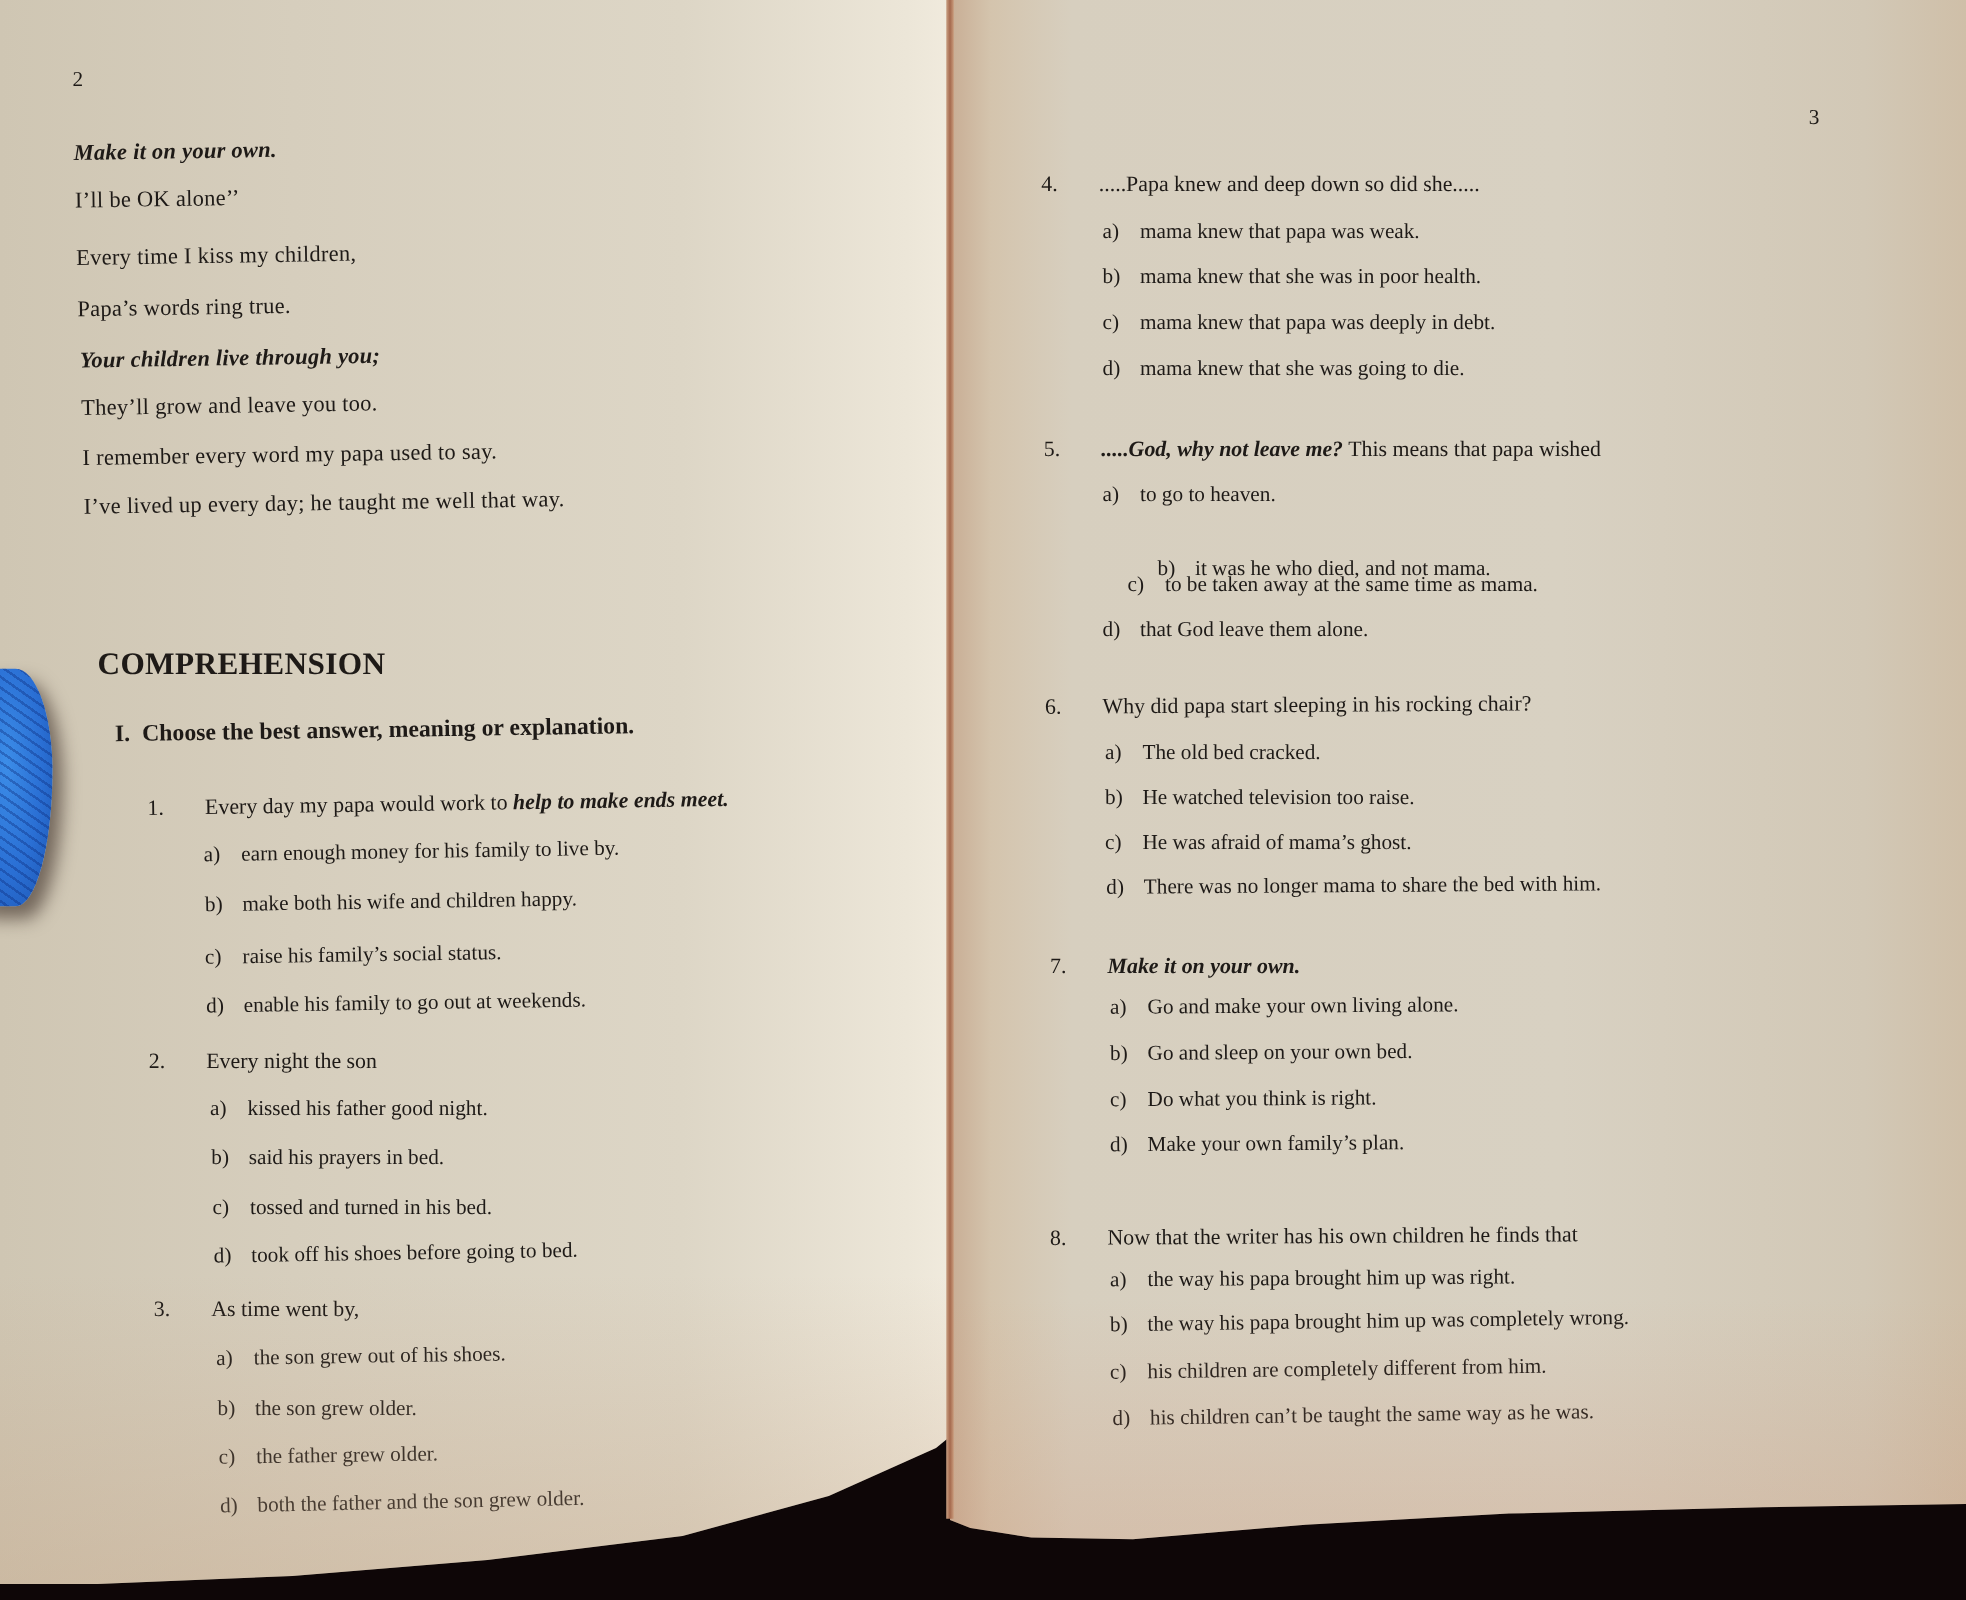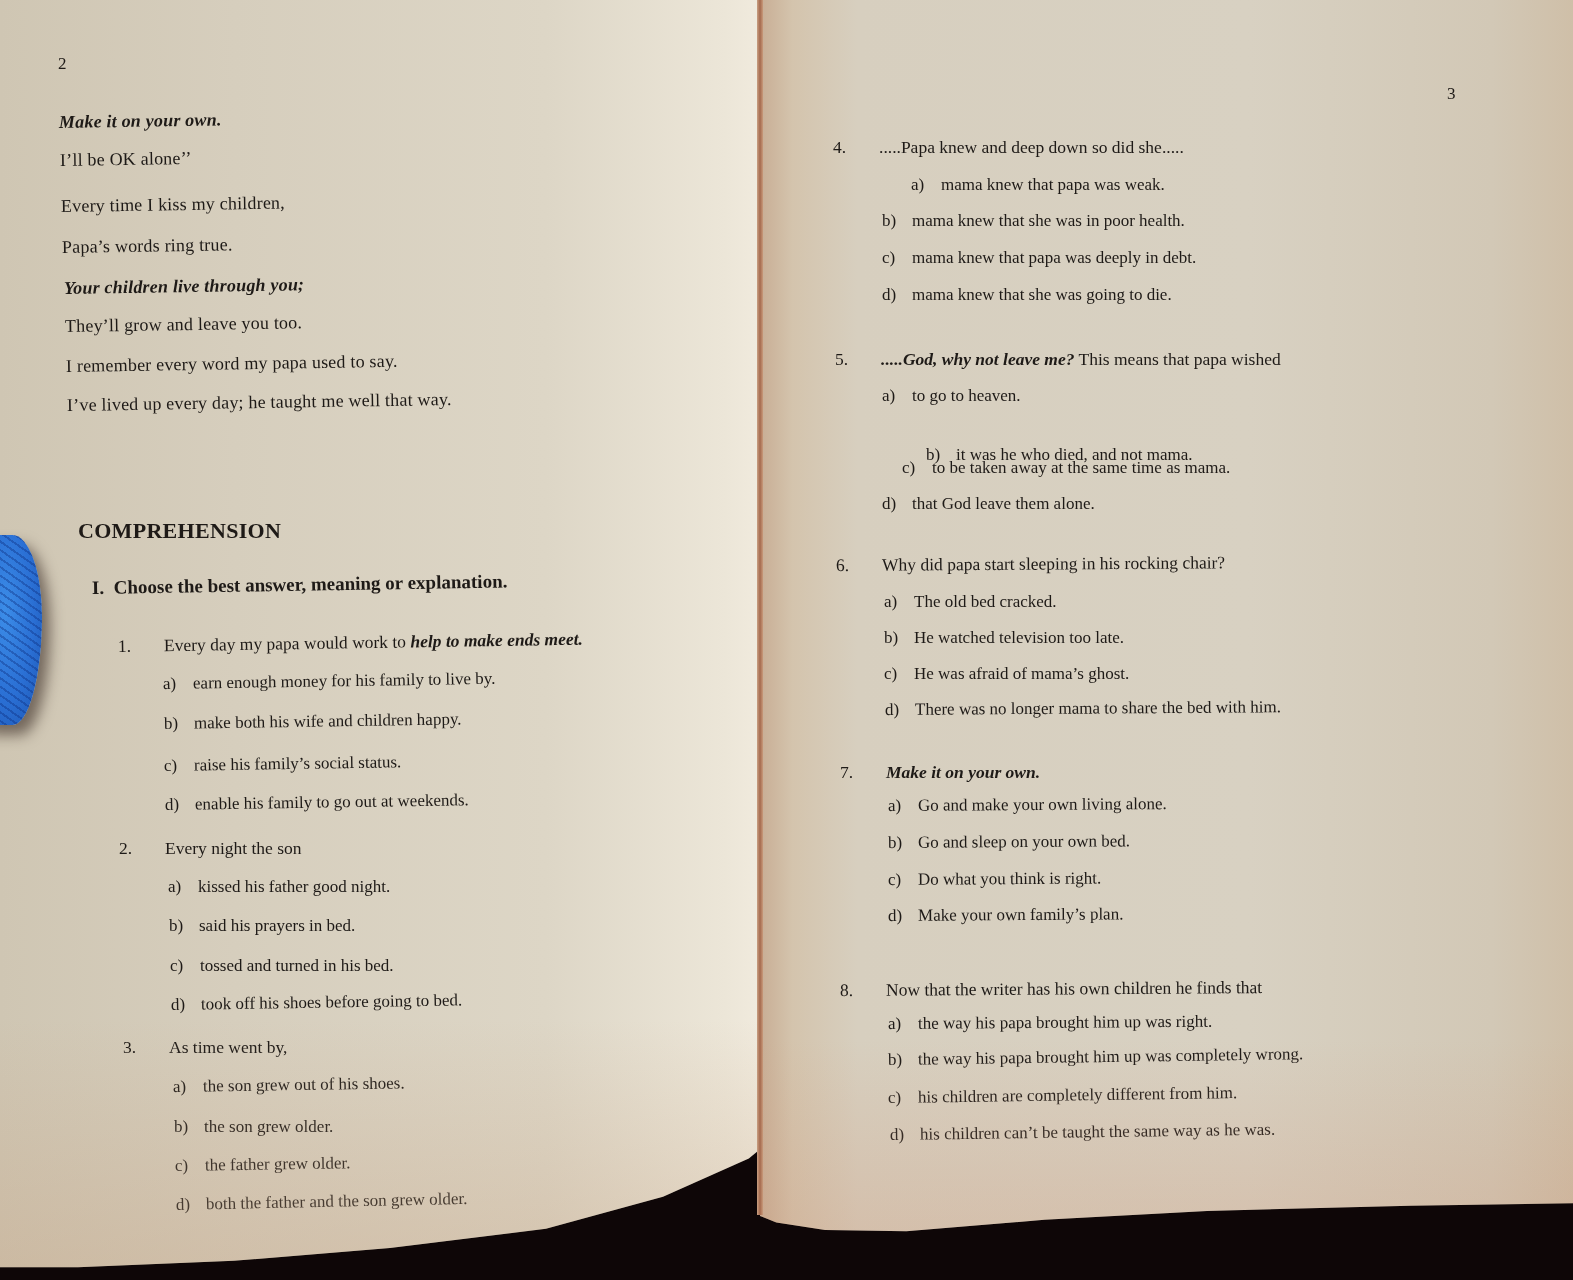--- a/index.html
+++ b/index.html
@@ -160,7 +160,7 @@
         <span class="qnum">4.</span><span>.....Papa knew and deep down</span>
         <span class="it">so did she.....</span>
       </div>
-      <div class="abs opt" style="left:122px; top:175px;margin-left:29px;"><span class="olab">a)</span><span>mama knew that papa was weak.</span></div>
+      <div class="abs opt" style="left:122px; top:175px;"><span class="olab">a)</span><span>mama knew that papa was weak.</span></div>
       <div class="abs opt" style="left:122px; top:211px;"><span class="olab">b)</span><span>mama knew that she was in poor health.</span></div>
       <div class="abs opt" style="left:122px; top:248px;"><span class="olab">c)</span><span>mama knew that papa was deeply in debt.</span></div>
       <div class="abs opt" style="left:122px; top:285px;"><span class="olab">d)</span><span>mama knew that she was going to die.</span></div>

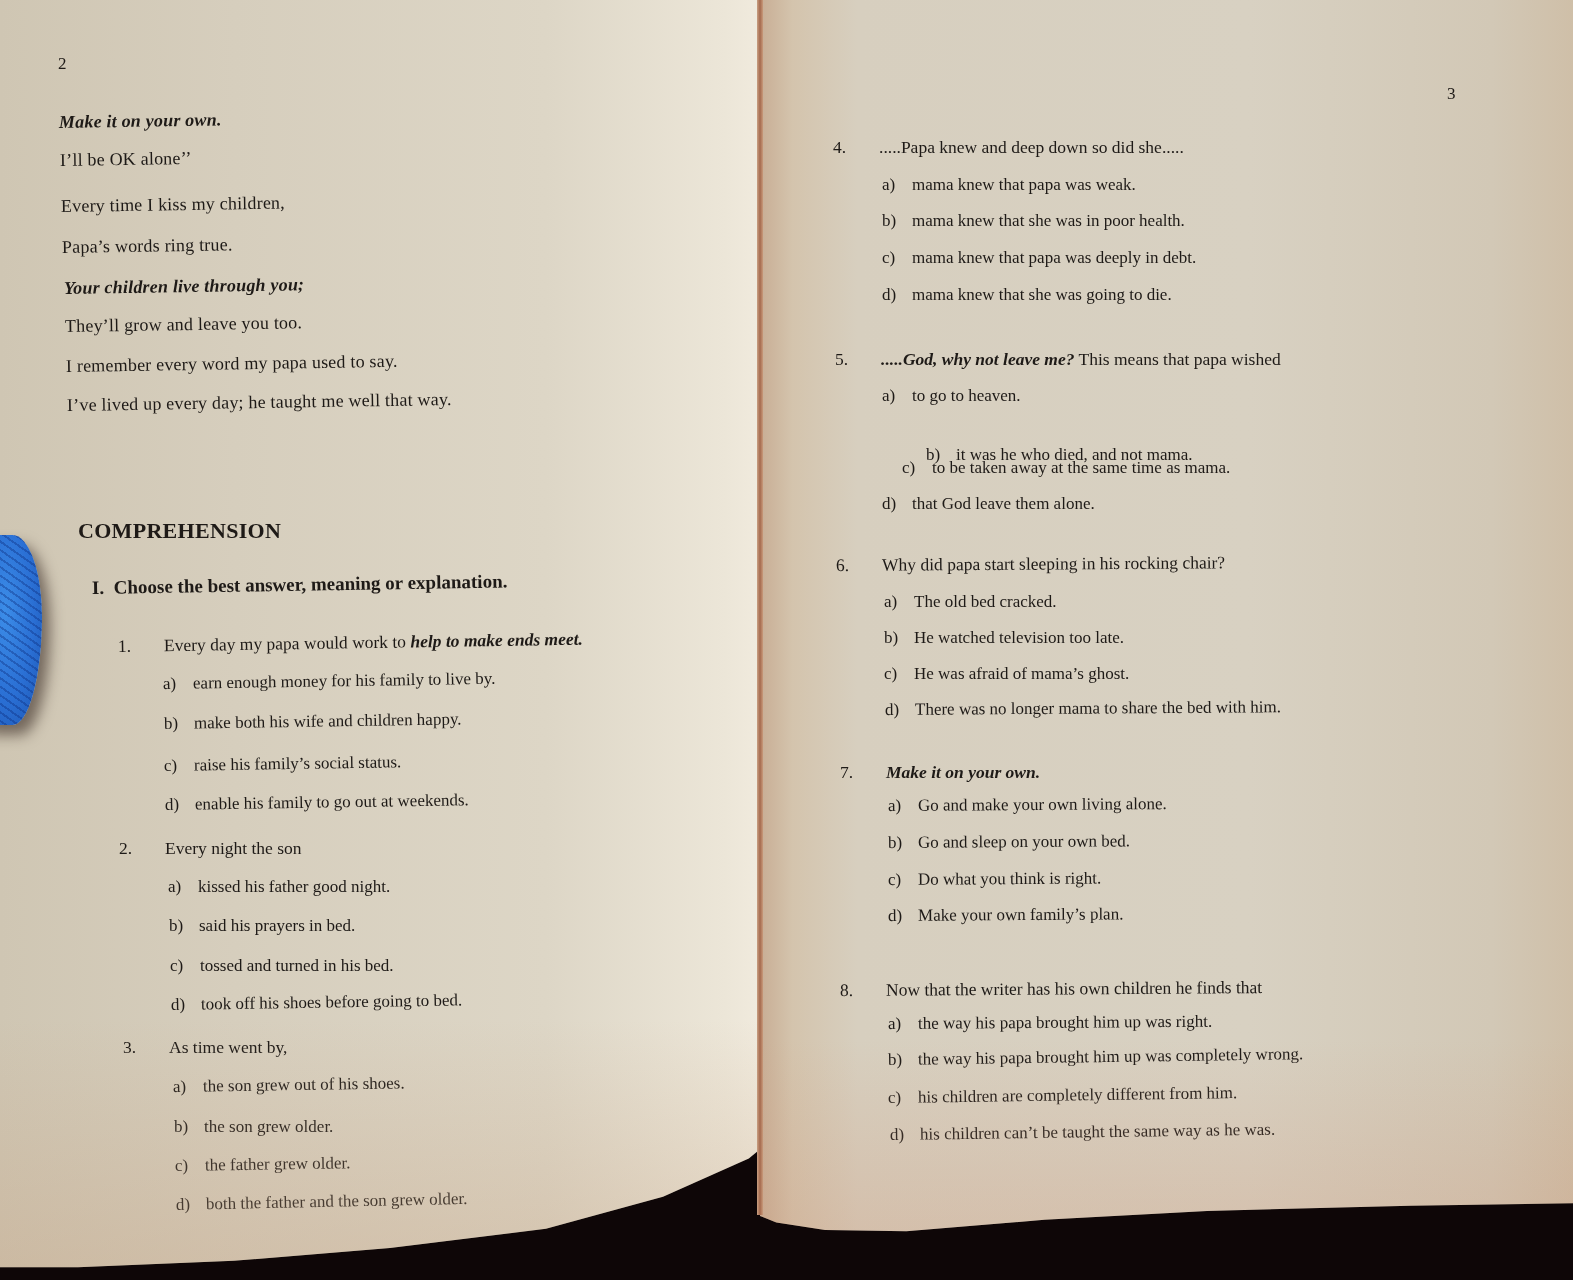--- a/index.html
+++ b/index.html
@@ -63,7 +63,7 @@
     .line { font-size: 18px; letter-spacing: 0.2px; }
     .it { }
     .bi { font-style: italic; font-weight: bold; }
-    .heading { font-size: 22px; font-weight: bold; letter-spacing: 0.3px; }
+    .heading { font-size: 25px; font-weight: bold; letter-spacing: 0.3px; }
     .instr { font-size: 19px; font-weight: bold; }
     .q { font-size: 17.5px; }
     .qnum { display: inline-block; width: 46px; }

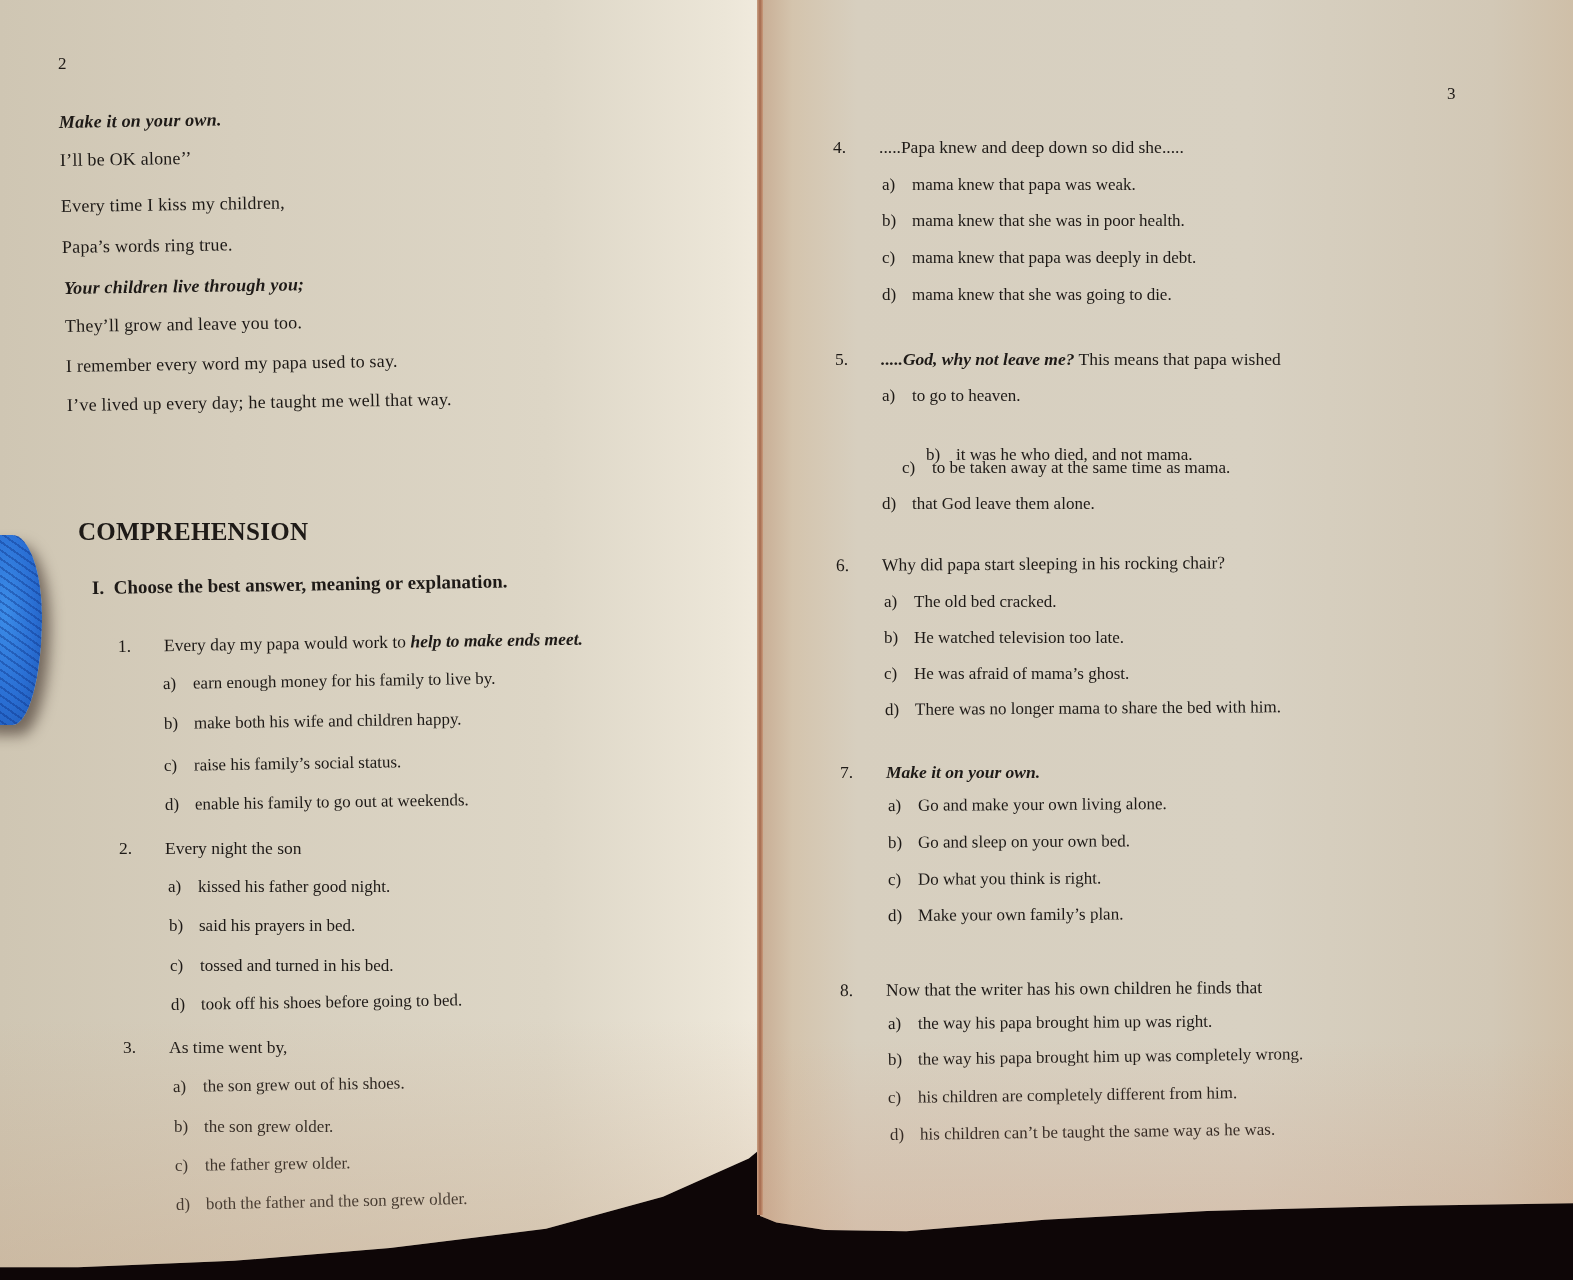--- a/index.html
+++ b/index.html
@@ -182,7 +182,7 @@
         <span class="qnum">6.</span><span>Why did papa start sleeping in his rocking chair?</span>
       </div>
       <div class="abs opt" style="left:124px; top:592px;"><span class="olab">a)</span><span>The old bed cracked.</span></div>
-      <div class="abs opt" style="left:124px; top:628px;"><span class="olab">b)</span><span>He watched television too late.</span></div>
+      <div class="abs opt" style="left:124px; top:628px;"><span class="olab">b)</span><span>He watched television too raise.</span></div>
       <div class="abs opt" style="left:124px; top:664px;"><span class="olab">c)</span><span>He was afraid of mama’s ghost.</span></div>
       <div class="abs opt tilt-r1" style="left:125px; top:700px;"><span class="olab">d)</span><span>There was no longer mama to share the bed with him.</span></div>
     </div>

